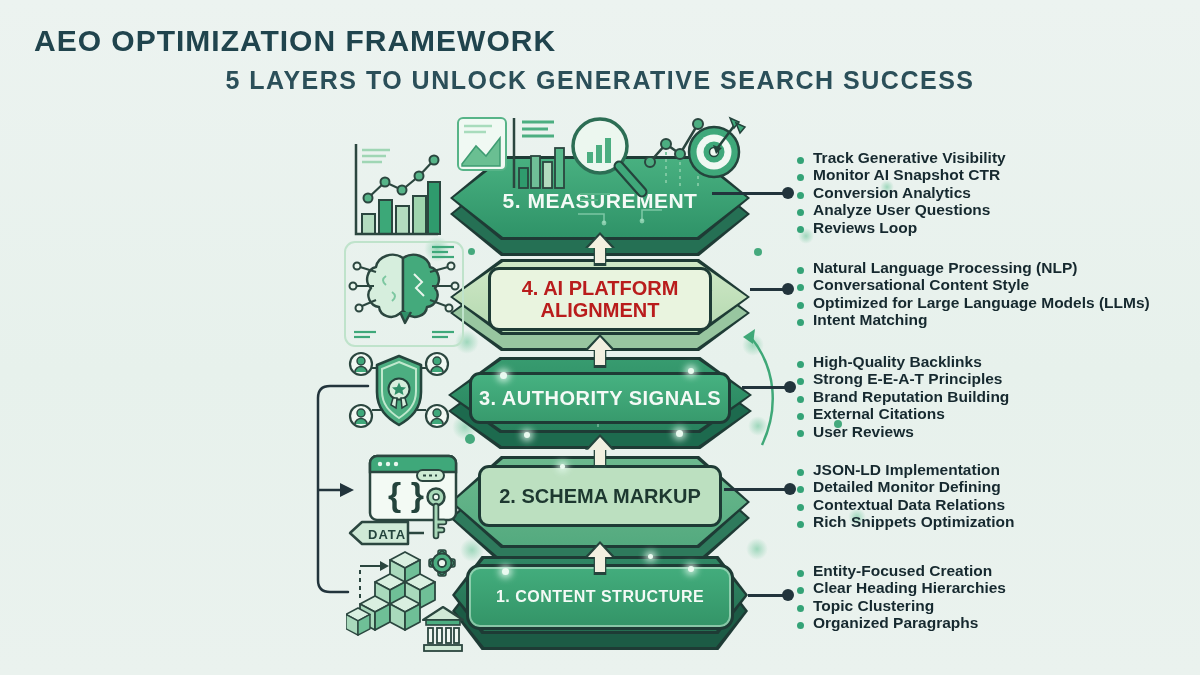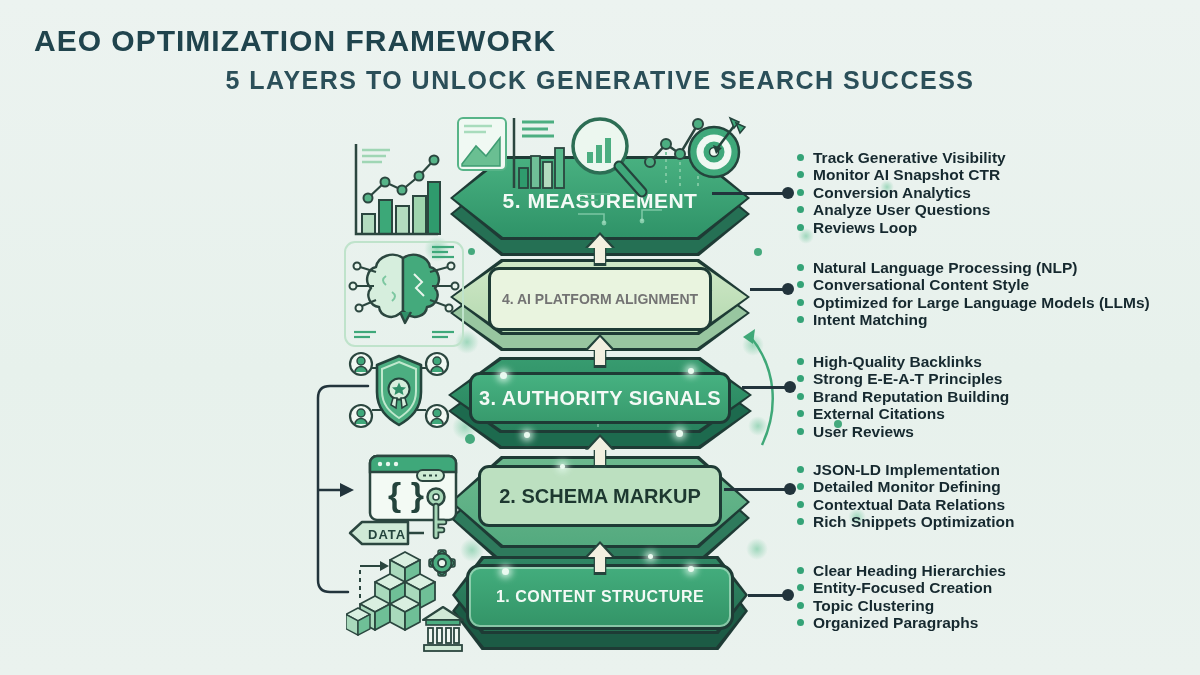--- a/index.html
+++ b/index.html
@@ -35,7 +35,7 @@
   .conn{position:absolute;height:3px;background:#22343c;z-index:4;}
   .conn-dot{position:absolute;width:12px;height:12px;border-radius:50%;background:#22343c;z-index:4;}
   .bullets{position:absolute;left:797px;margin:0;padding:0;list-style:none;z-index:4;}
-  .bullets li{display:flex;gap:9px;line-height:17.4px;white-space:nowrap;}
+  .bullets li{display:flex;gap:9px;line-height:17.4px;white-space:nowrap;align-items:center;}
   .bdot{flex:0 0 auto;width:7px;height:7px;border-radius:50%;background:#34a377;margin-top:5px;}
   .btxt{font-size:15.5px;font-weight:700;color:#16292f;}
   

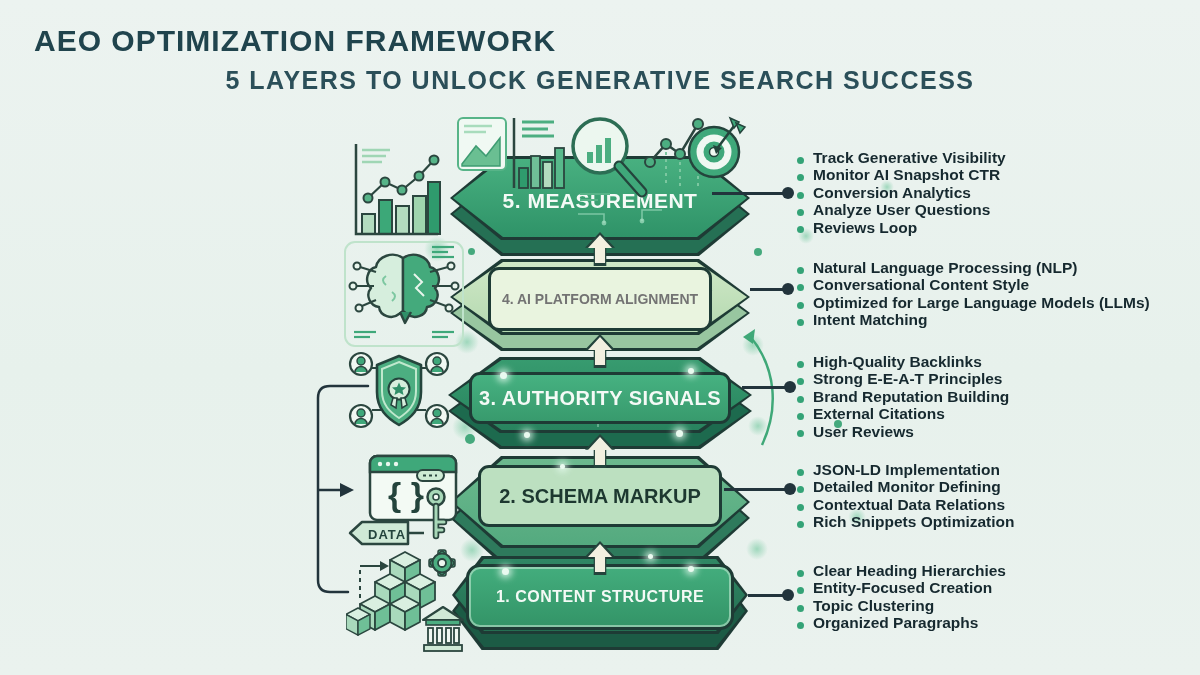--- a/index.html
+++ b/index.html
@@ -99,7 +99,7 @@
       <circle cx="74" cy="23" r="2.4" fill="#7fc29c"></circle>
         <circle cx="230" cy="25" r="2.4" fill="#7fc29c"></circle>
     </svg>
-    <div class="lblbox" style="top:8px;width:218px;height:58px;background:#e9f4df;color:#737373;font-size:14px;line-height:22px">4. AI PLATFORM ALIGNMENT</div>
+    <div class="lblbox" style="top:8px;width:218px;height:58px;background:#e9f4df;color:#b91c1c;font-size:20px;line-height:22px">4. AI PLATFORM ALIGNMENT</div>
   </div>
 
   <div class="layer hex" style="left:448px;top:357px;width:304px;height:76px">

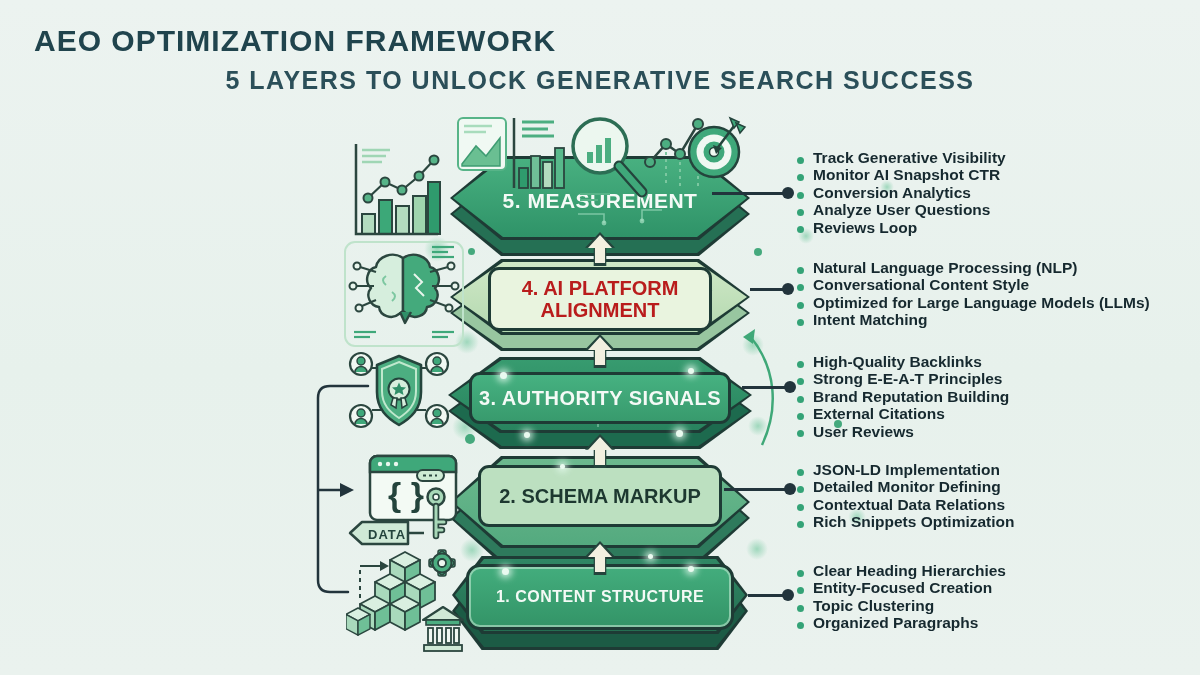--- a/index.html
+++ b/index.html
@@ -500,14 +500,14 @@
   <ul class="bullets" style="top:562px">
     <li>
         <span class="bdot"></span>
+        <span class="btxt">Entity-Focused Creation</span>
+      </li>
+    <li>
+        <span class="bdot"></span>
         <span class="btxt">Clear Heading Hierarchies</span>
       </li>
     <li>
         <span class="bdot"></span>
-        <span class="btxt">Entity-Focused Creation</span>
-      </li>
-    <li>
-        <span class="bdot"></span>
         <span class="btxt">Topic Clustering</span>
       </li>
     <li>

